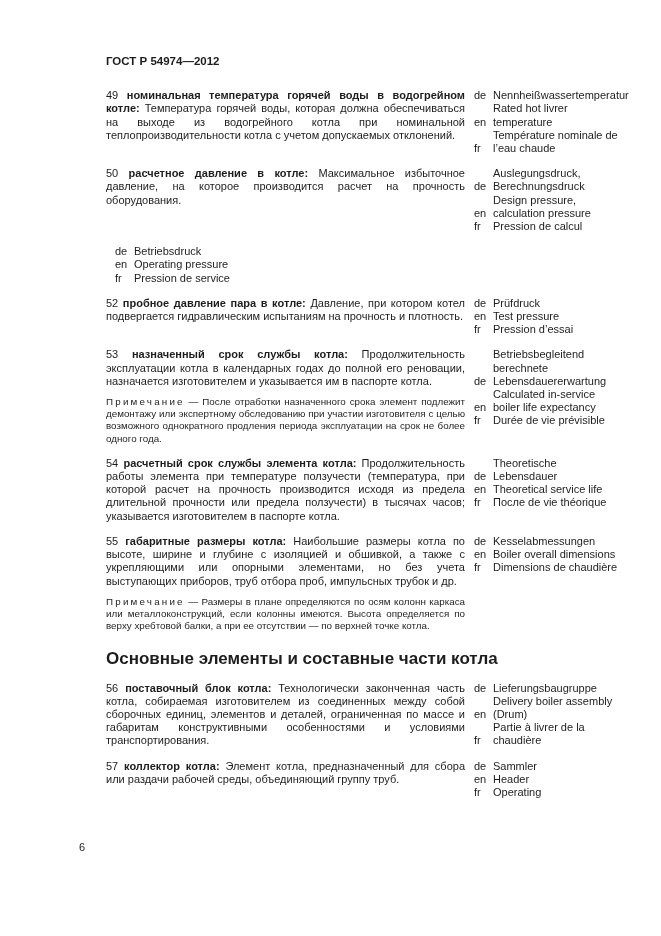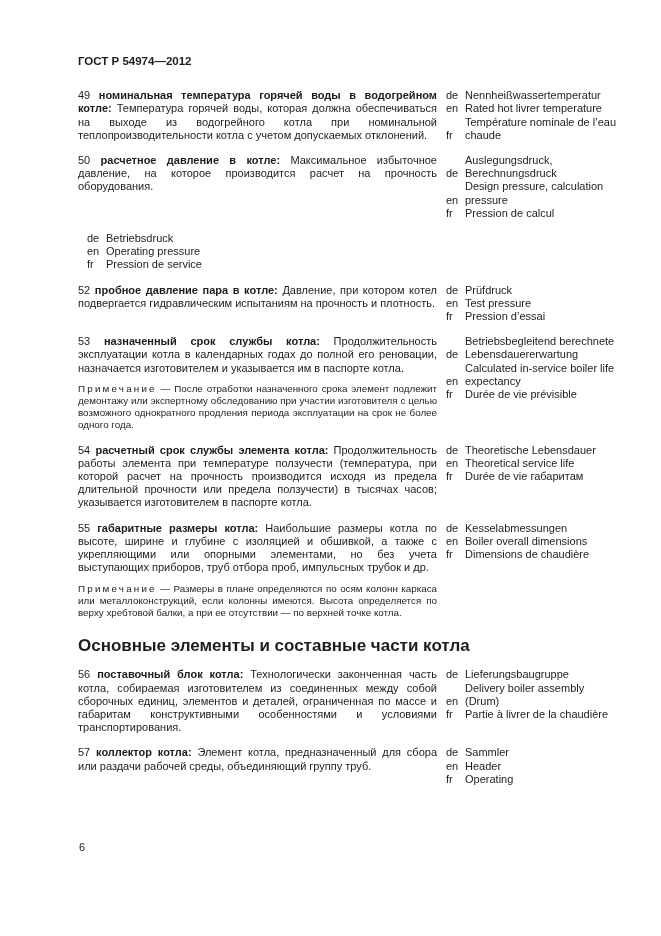--- a/index.html
+++ b/index.html
@@ -12,7 +12,7 @@
     font-family: "Liberation Sans", sans-serif;
     font-size: 11px;
     line-height: 13.2px;
-    padding: 55px 41px 0 78px;
+    padding: 55px 41px 0 106px;
     position: relative;
     overflow: hidden;
   }

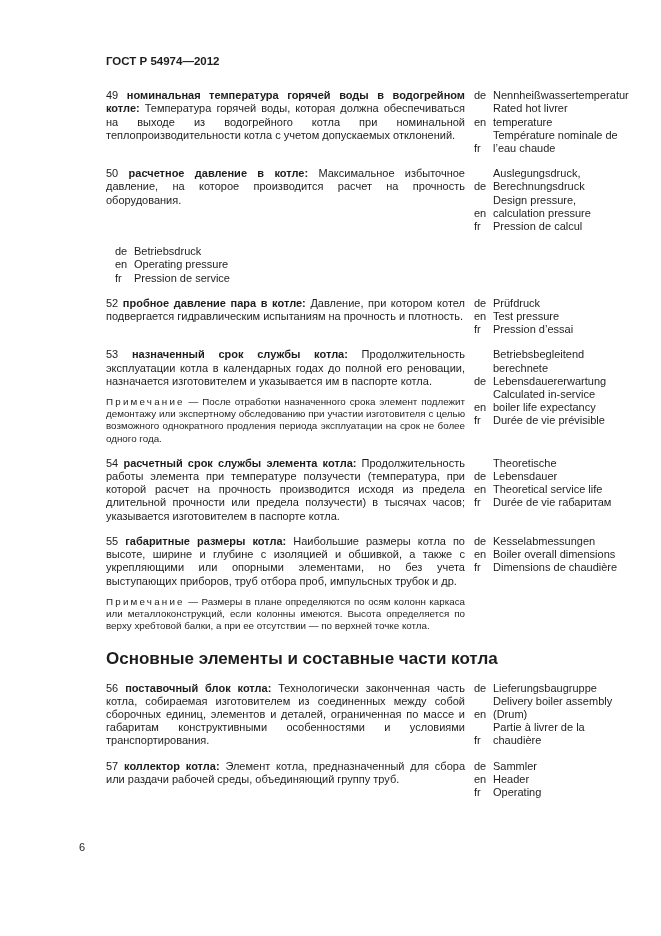--- a/index.html
+++ b/index.html
@@ -205,7 +205,7 @@
 
   <div class="tr-row">
     <span class="tr-lang">fr</span>
-    <span class="tr-text">Durée de vie габаритам</span>
+    <span class="tr-text">После de vie théorique</span>
   </div>
 </div>
   </section>

